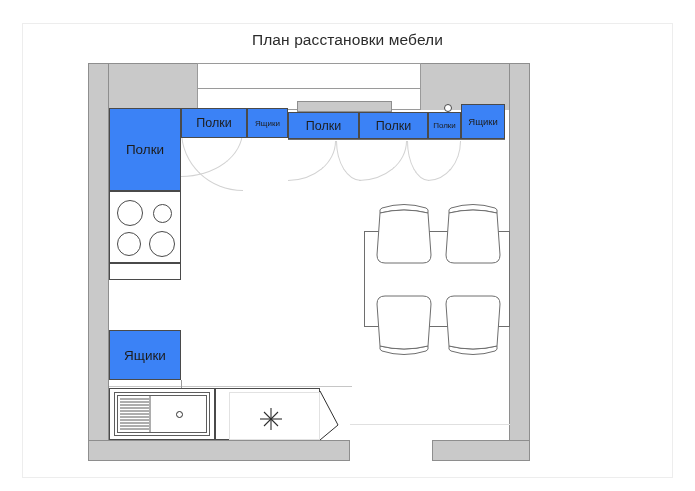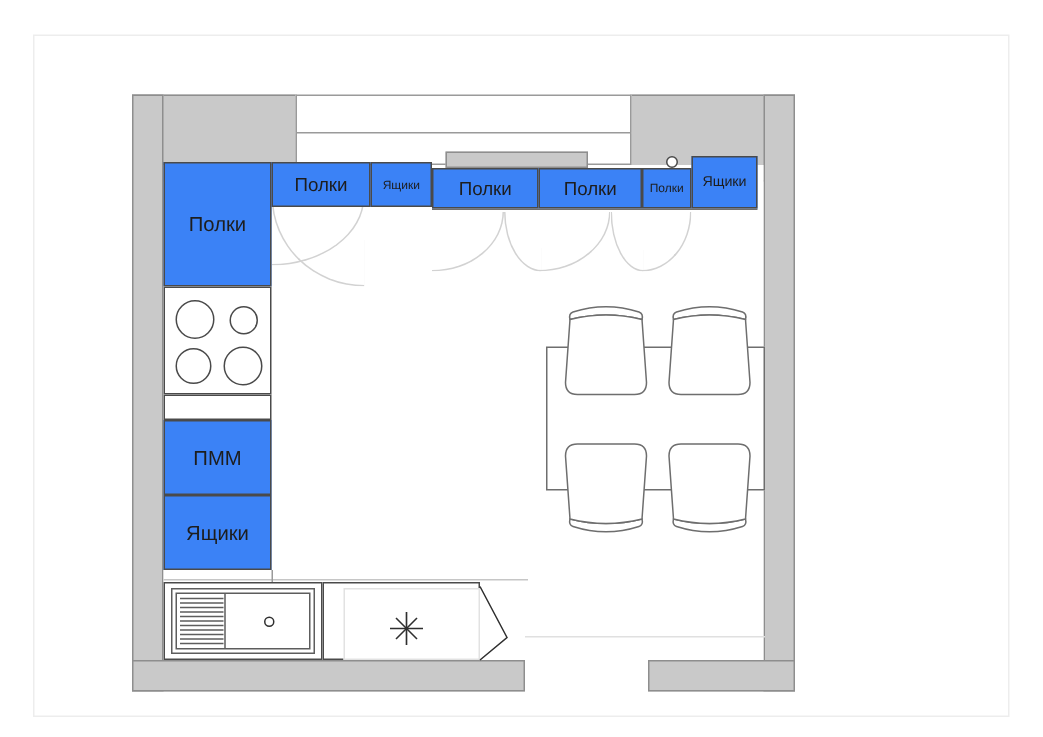--- a/index.html
+++ b/index.html
@@ -143,6 +143,7 @@
 
   <div class="outer-frame"></div>
 
+  <div class="plan-title">План расстановки мебели</div>
 
   <div id="stage">
 

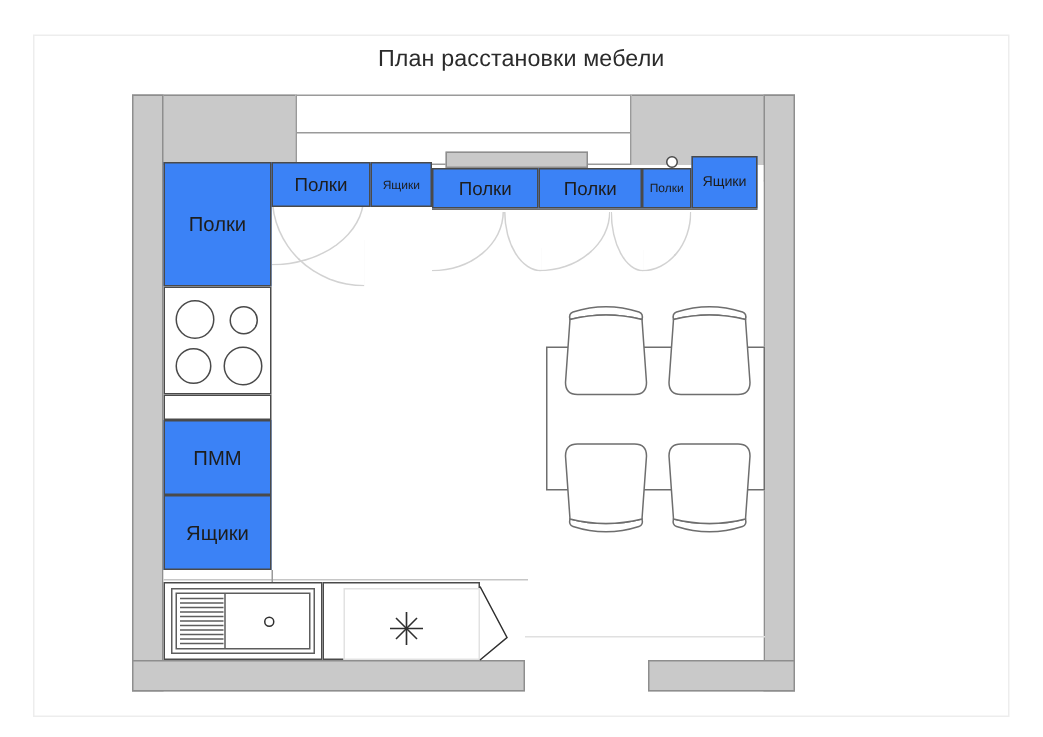--- a/index.html
+++ b/index.html
@@ -200,7 +200,6 @@
 
     <div class="plain" style="left:109px; top:263px; width:72px; height:17px;"></div>
 
-    <div class="unit lbl-lg" style="left:109px; top:280px; width:72px; height:50px;">ПММ</div>
 
     <div class="unit lbl-lg" style="left:109px; top:330px; width:72px; height:50px;">Ящики</div>
 

